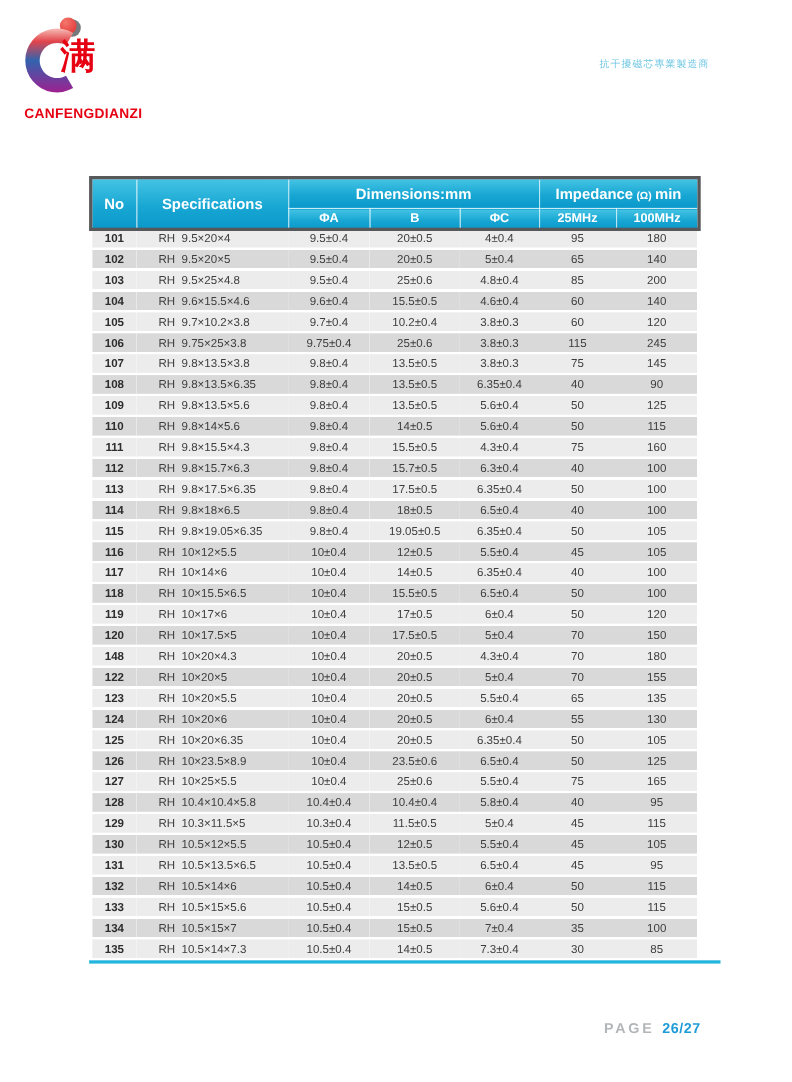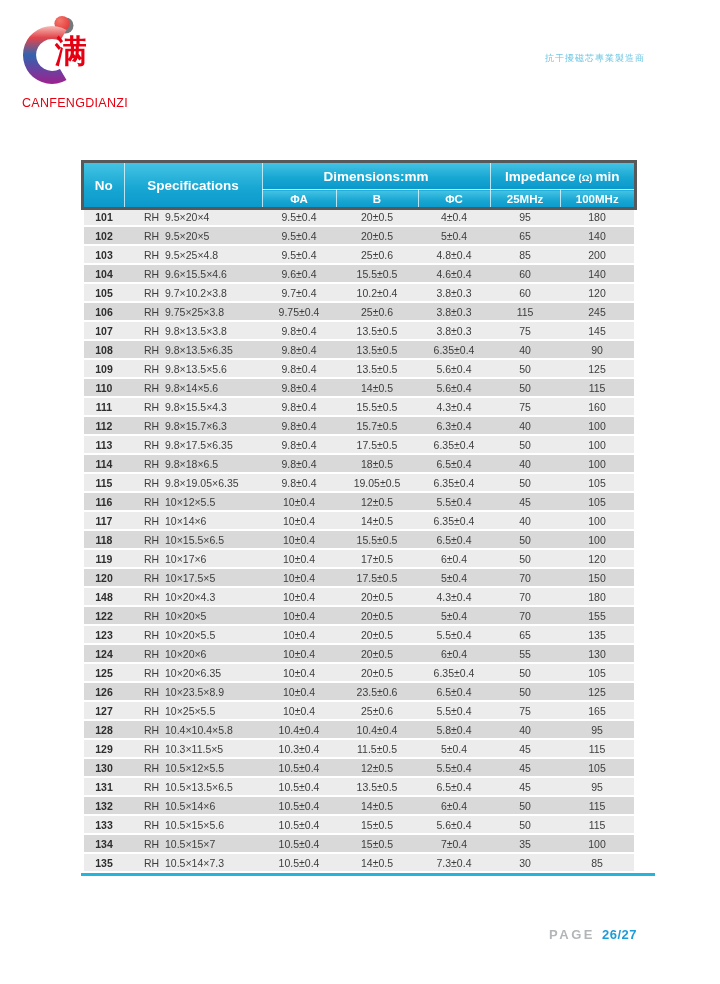--- a/index.html
+++ b/index.html
@@ -16,7 +16,7 @@
     color:#e60012; font-weight:bold; font-family:"DejaVu Serif", serif;
   }
   .brand-name {
-    position:absolute; left:0; top:88px; font-size:12.5px; font-weight:normal;
+    position:absolute; left:0; top:88px; font-size:12.5px; font-weight:bold;
     color:#e60012; letter-spacing:0.3px; white-space:nowrap;
   }
 

